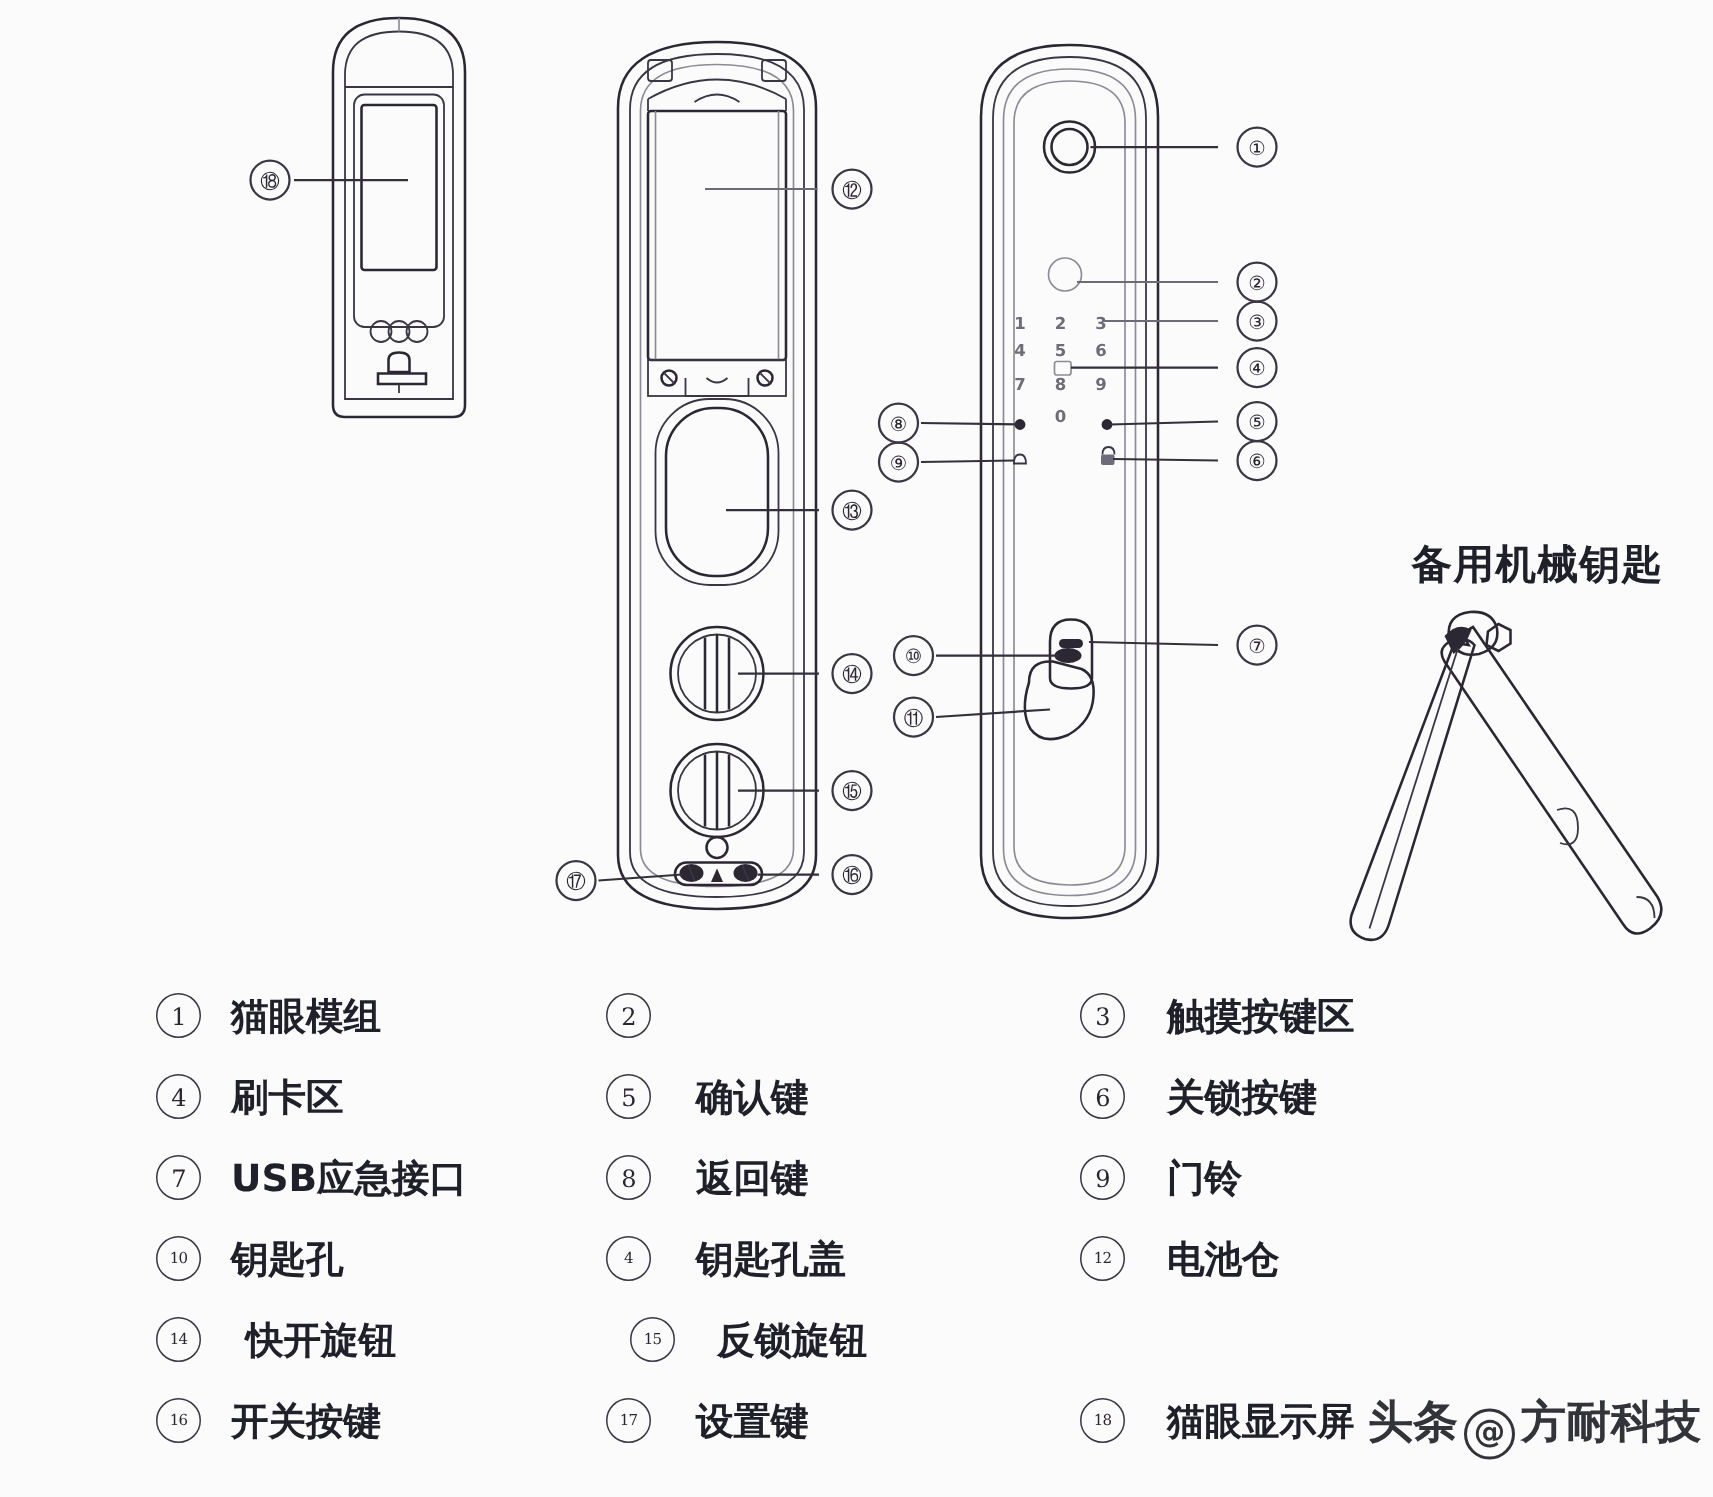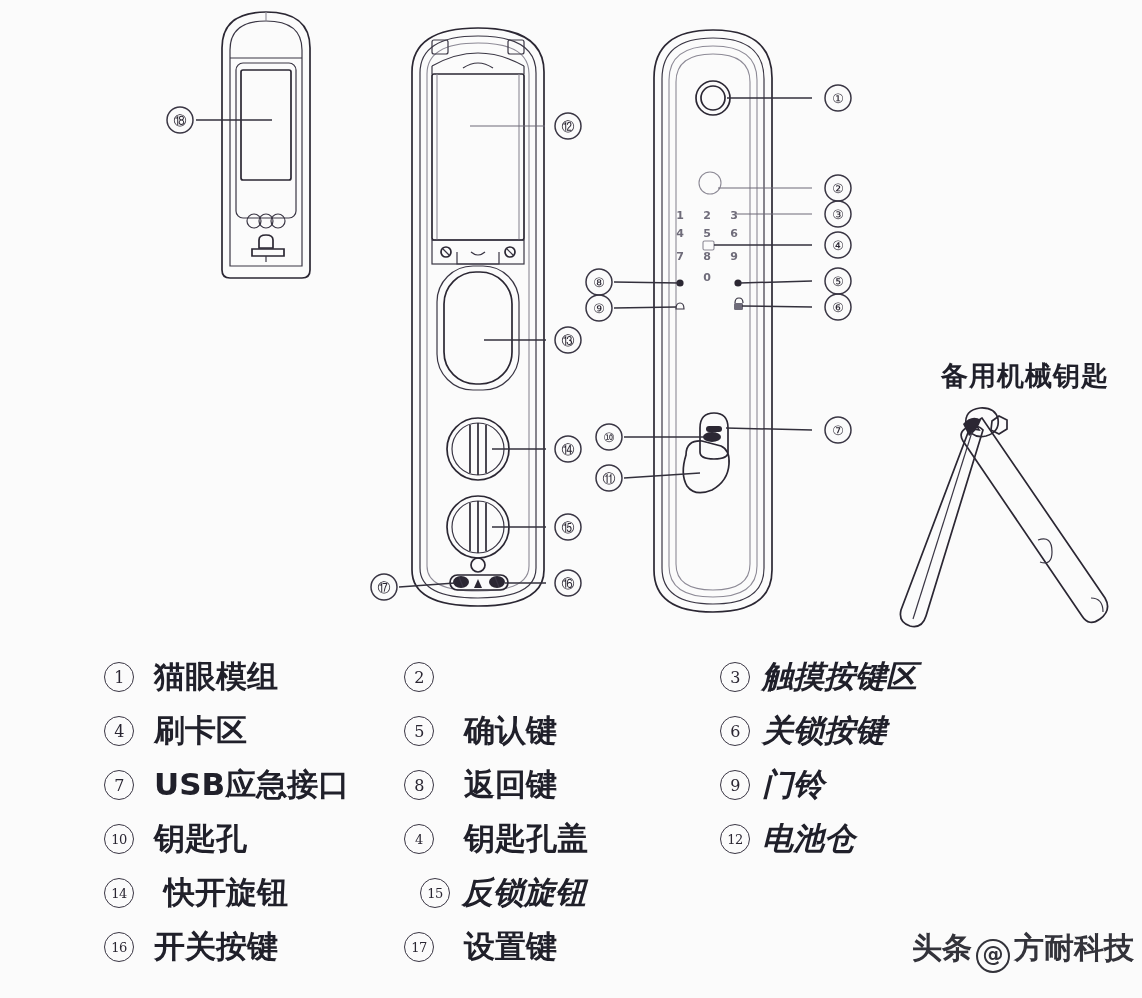--- a/index.html
+++ b/index.html
@@ -53,7 +53,7 @@
   .num-circle.two{font-size:13px;}
   .legend-label{
     margin-left:20px;
-    font-size:31px;
+    font-size:25px;
     font-weight:700;
     color:#20202a;
     white-space:nowrap;

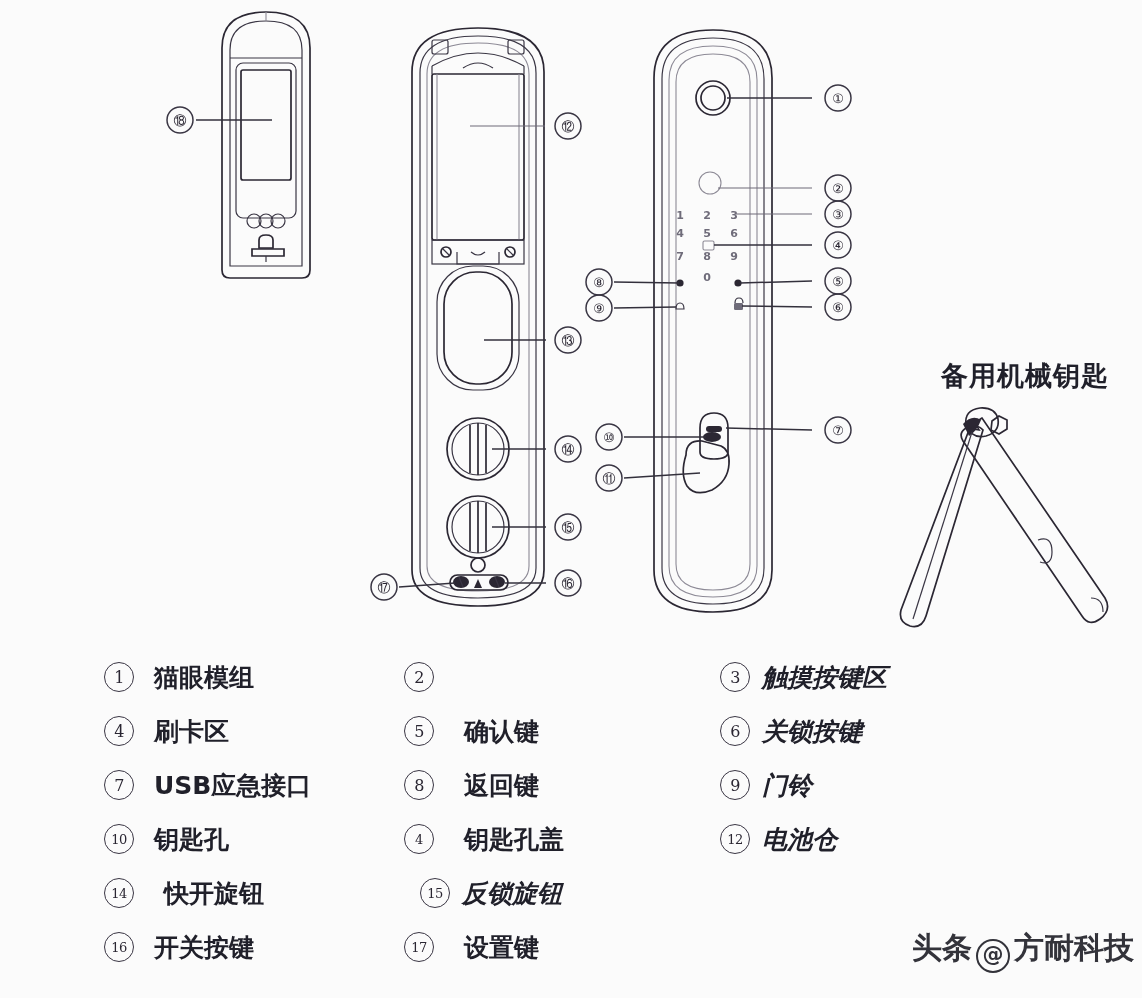--- a/index.html
+++ b/index.html
@@ -60,7 +60,7 @@
     font-family:"DejaVu Sans","Liberation Sans",sans-serif;
   }
   .legend-item.c2 .legend-label{margin-left:30px;}
-  .legend-item.c3 .legend-label{margin-left:12px;font-style:italic;}
+  .legend-item.c3 .legend-label{margin-left:28px;}
 
   
   .watermark{

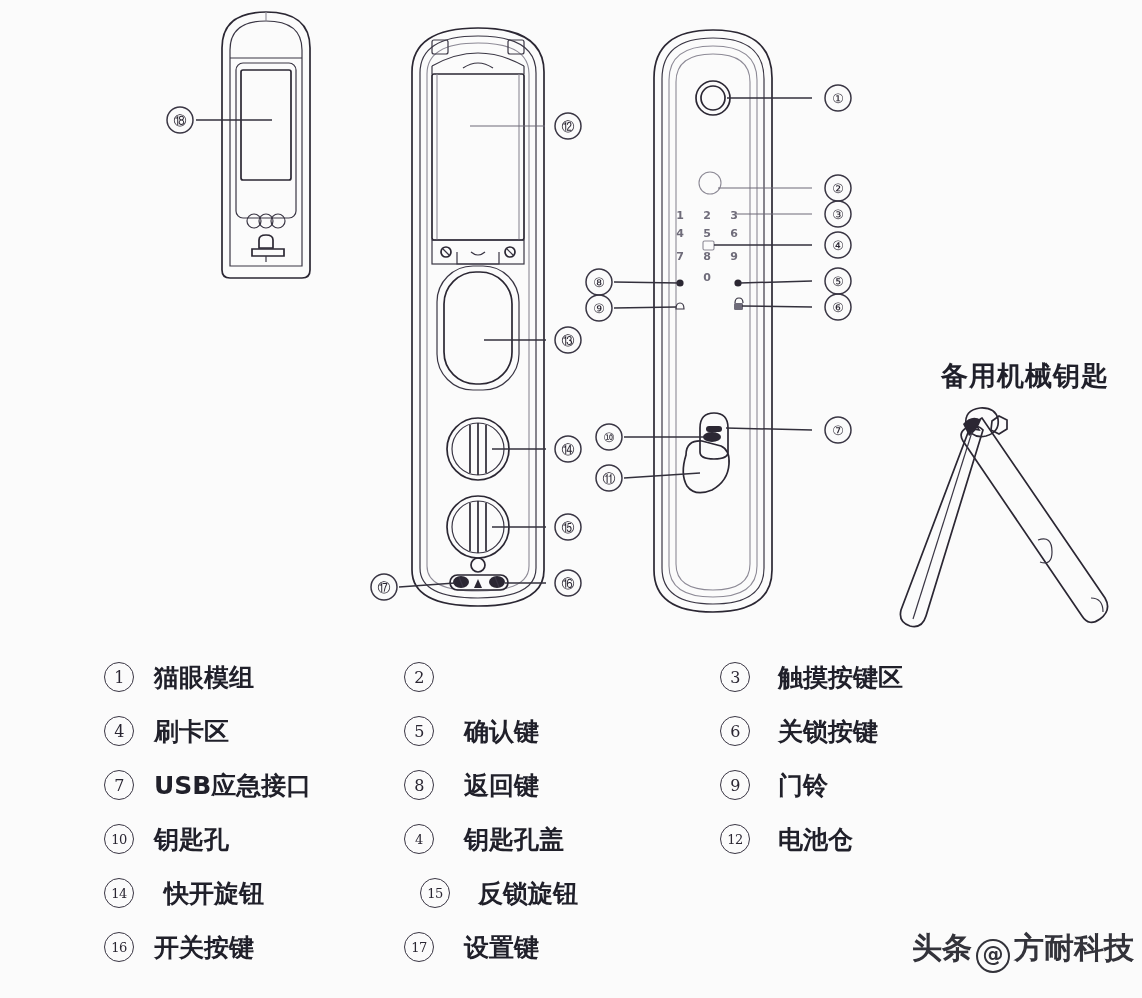--- a/index.html
+++ b/index.html
@@ -50,7 +50,7 @@
     box-sizing:border-box;
     letter-spacing:-0.5px;
   }
-  .num-circle.two{font-size:13px;}
+  .num-circle.two{font-size:10px;}
   .legend-label{
     margin-left:20px;
     font-size:25px;

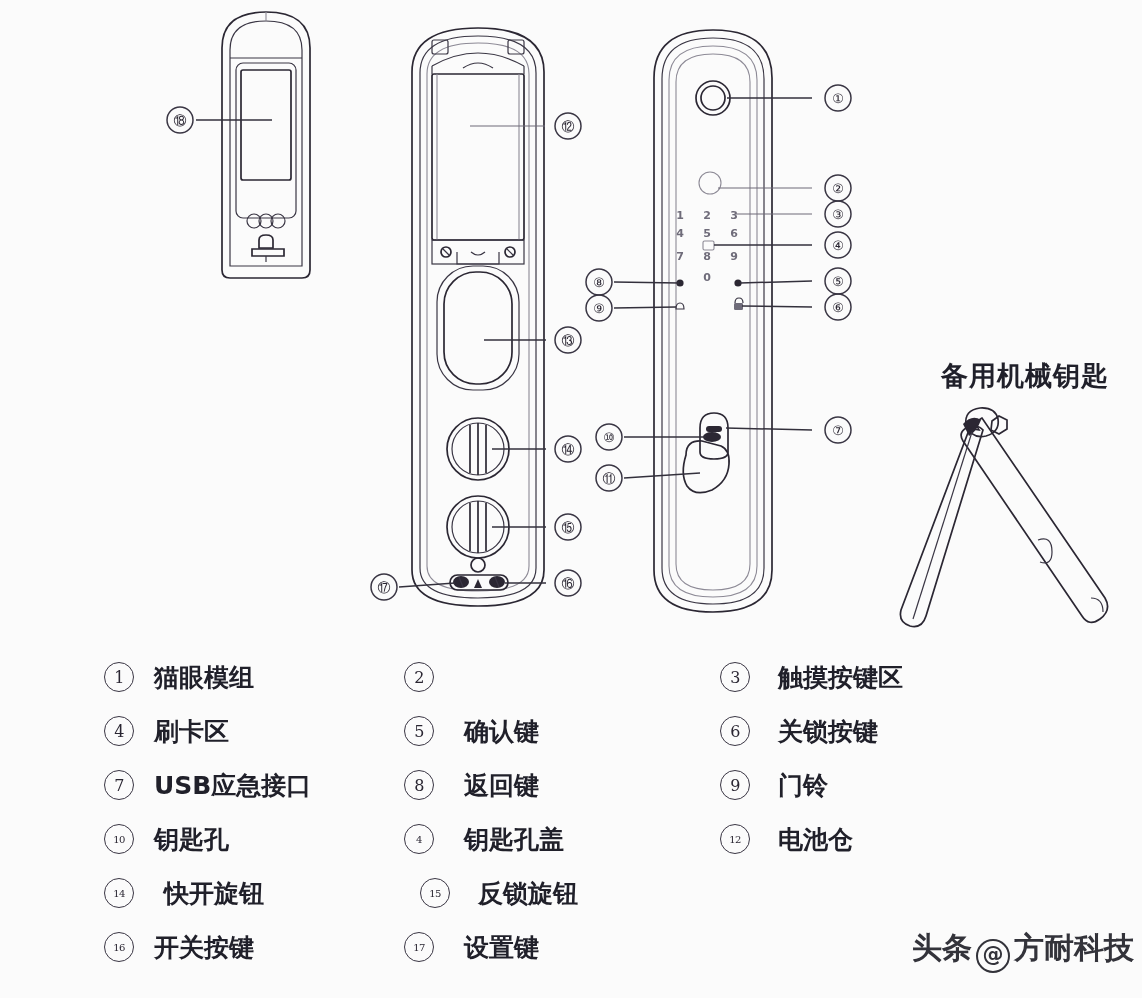--- a/index.html
+++ b/index.html
@@ -389,6 +389,10 @@
         <span class="num-circle two">17</span>
         <span class="legend-label">设置键</span>
       </div>
+      <div class="legend-item c3">
+        <span class="num-circle two">18</span>
+        <span class="legend-label">猫眼显示屏</span>
+      </div>
     </div>
 
   </div>

